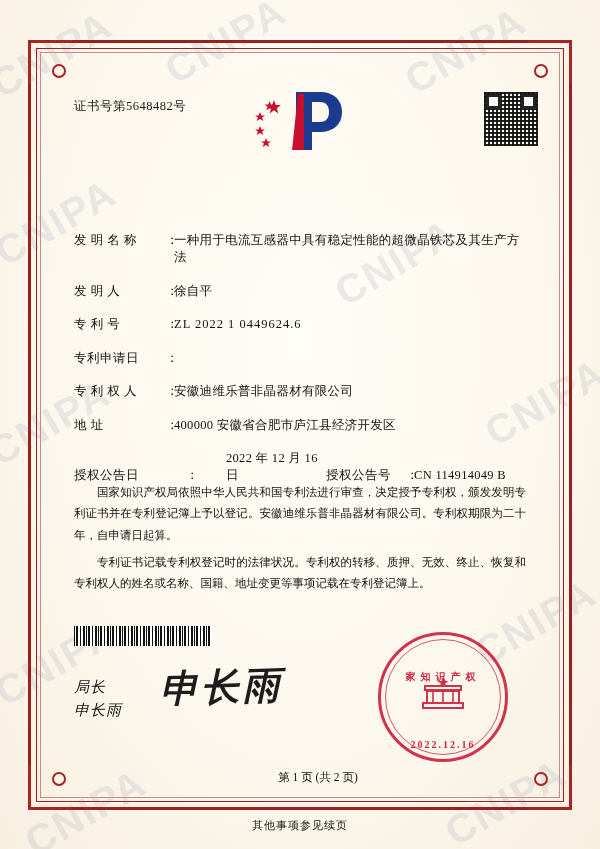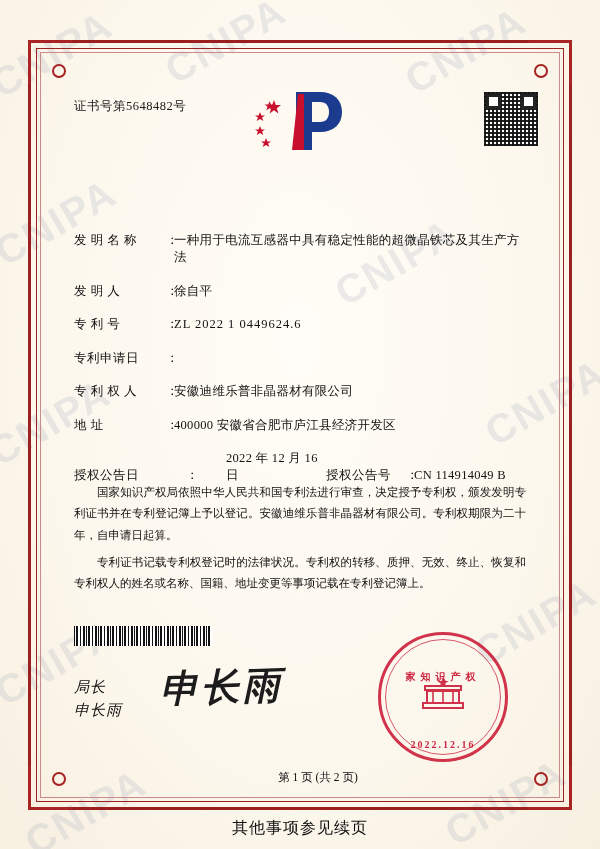--- a/index.html
+++ b/index.html
@@ -264,7 +264,7 @@
     left: 0; top: 818px;
     width: 600px;
     text-align: center;
-    font-size: 16px;
+    font-size: 11px;
     color: #111;
     letter-spacing: 1px;
   }

